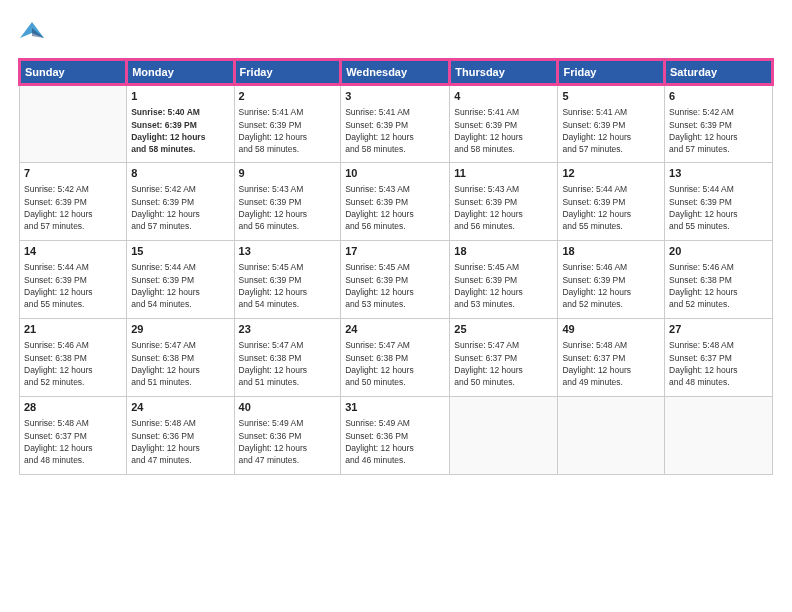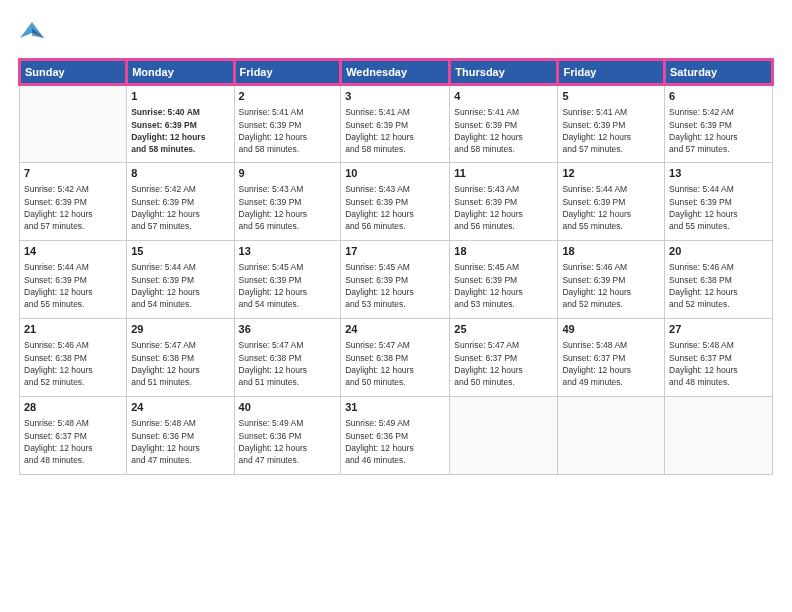--- a/index.html
+++ b/index.html
@@ -298,7 +298,7 @@
 and 51 minutes.</div>
           </td>
           <td>
-            <span class="day-num">36</span>
+            <span class="day-num">23</span>
             <div class="day-info" style="white-space: pre-line;">Sunrise: 5:47 AM
 Sunset: 6:38 PM
 Daylight: 12 hours

